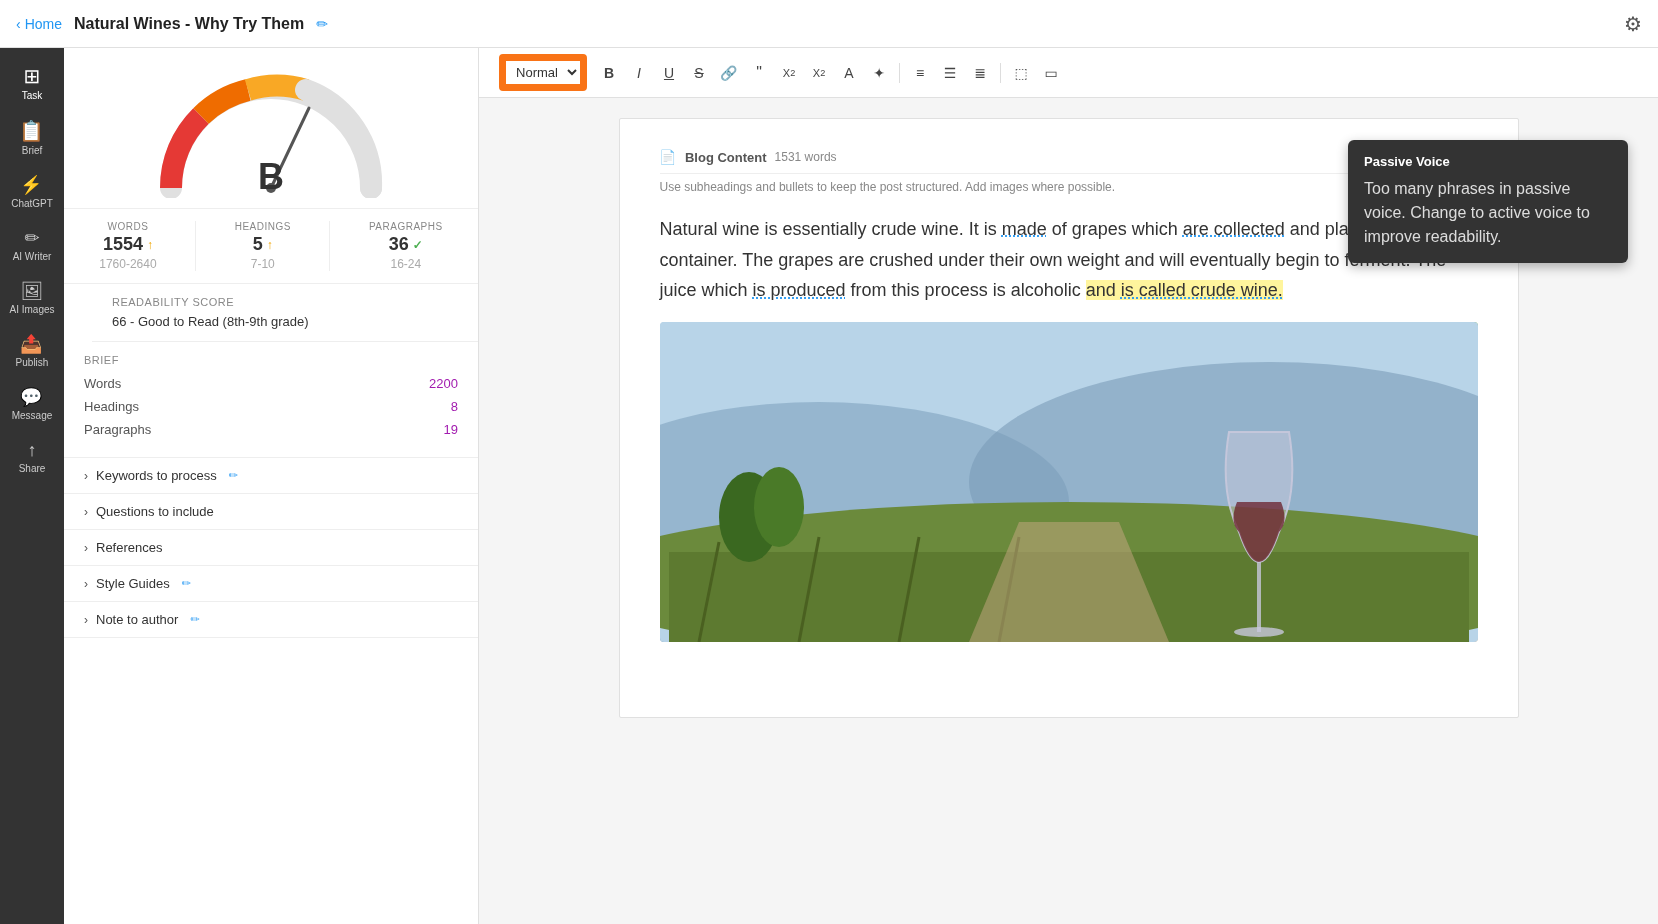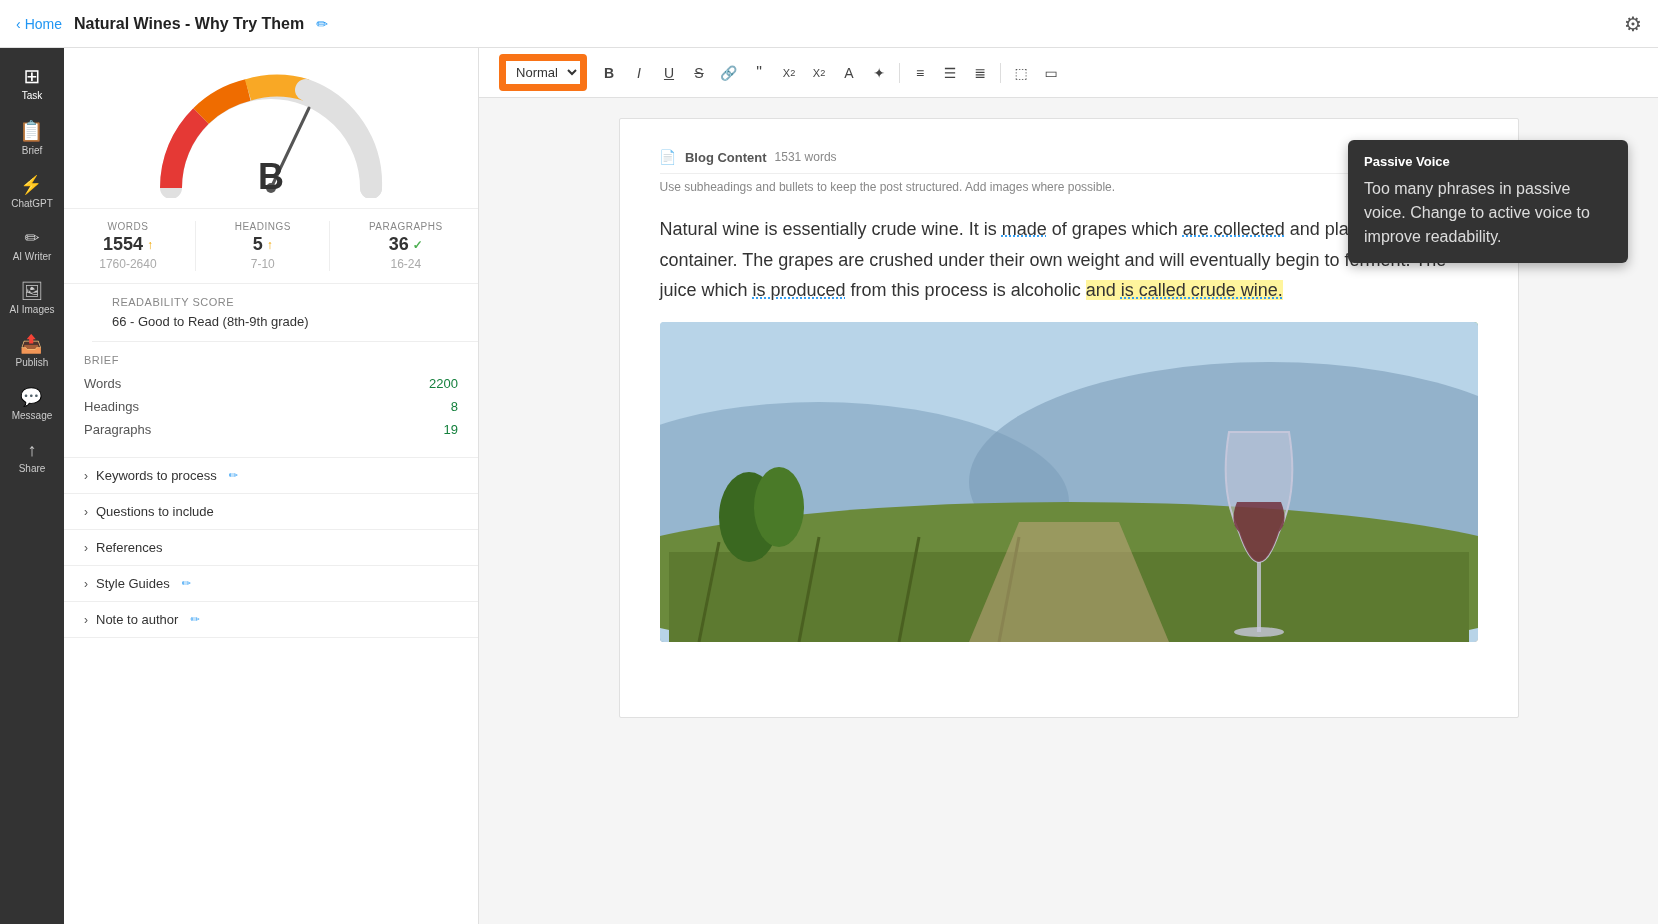--- a/index.html
+++ b/index.html
@@ -187,7 +187,7 @@
       font-size: 13px;
     }
     .brief-row .label { color: #555; }
-    .brief-row .value { color: #15803d; font-weight: 500; text-align: center; }
+    .brief-row .value { color: #a21caf; font-weight: 500; text-align: center; }
 
     
     .expand-item {

